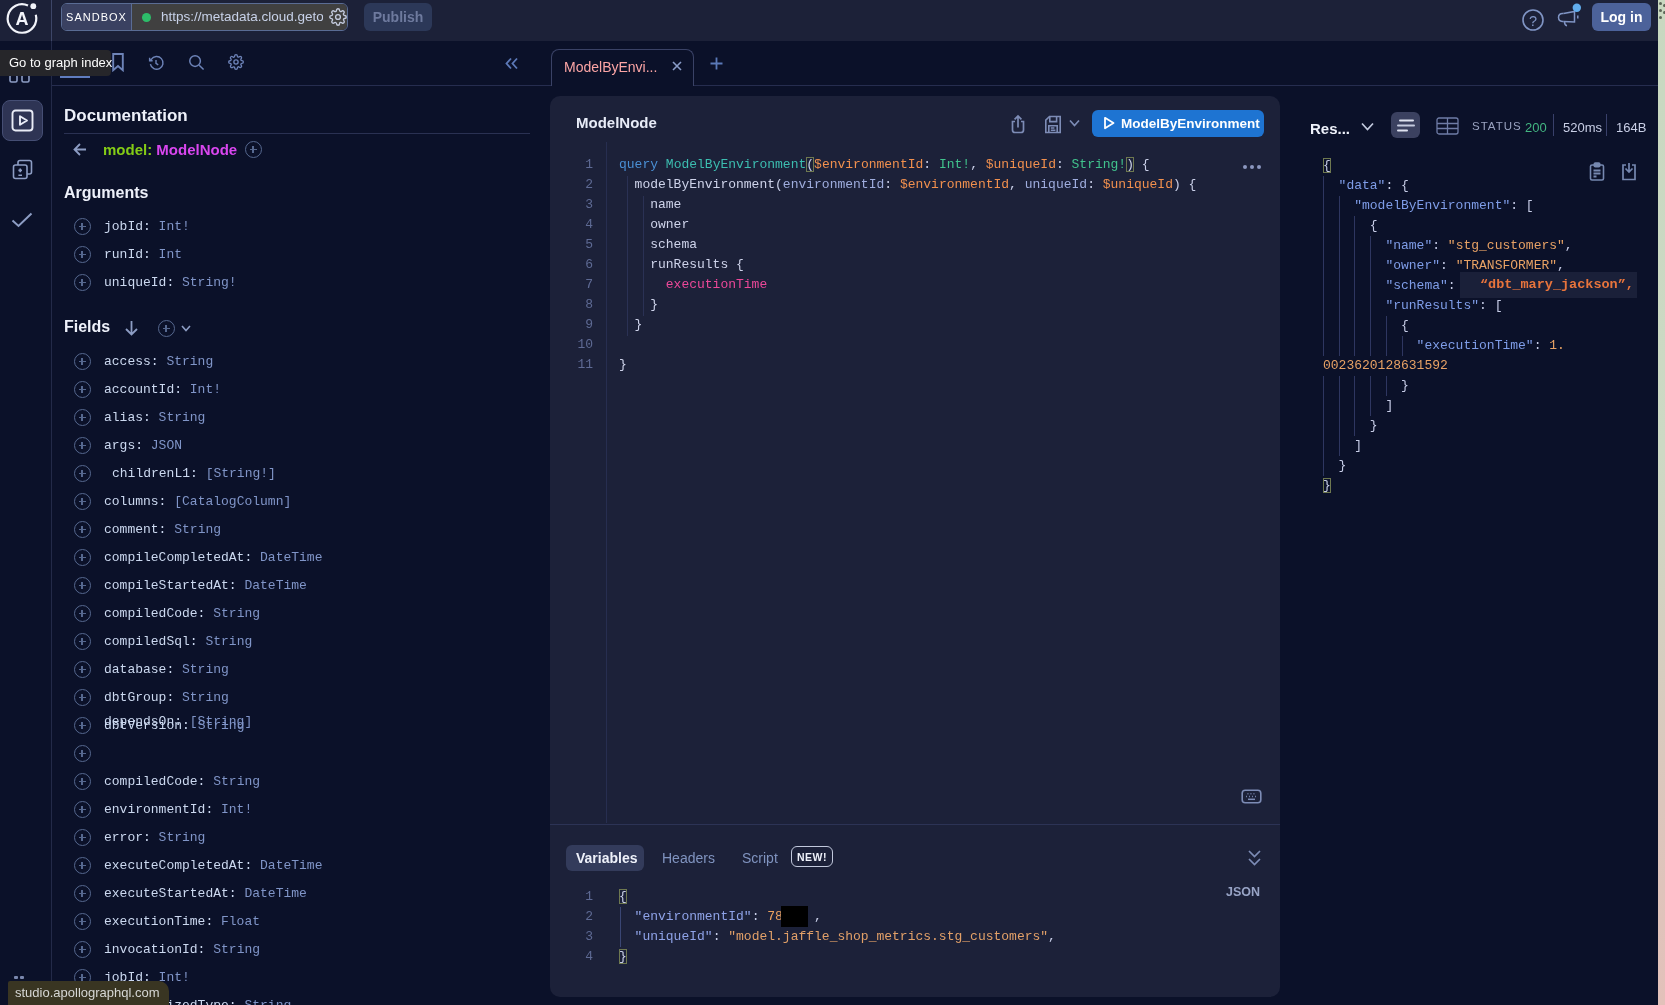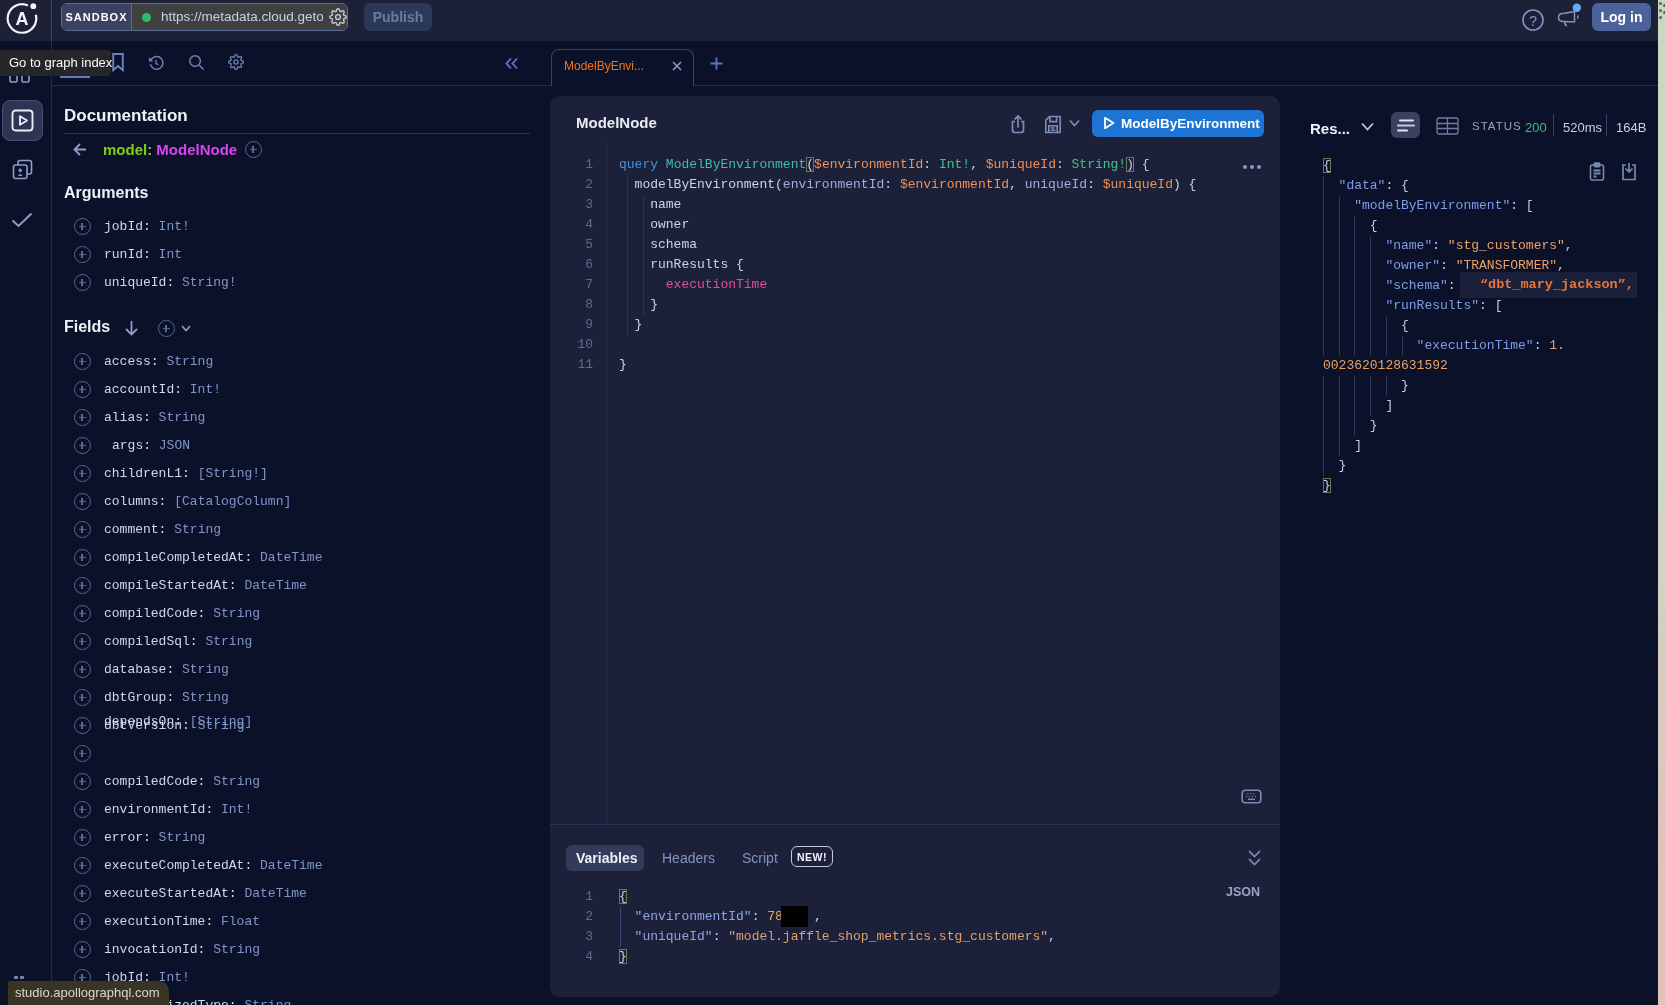--- a/index.html
+++ b/index.html
@@ -29,7 +29,7 @@
 </svg>
 
 <div class="abs" style="left:61px;top:3px;width:287px;height:28px;border:1px solid #5a6c94;border-radius:6px;display:flex;overflow:hidden">
-  <div style="width:70px;background:#3a4161;border-right:1px solid #5a6c94;display:flex;align-items:center;justify-content:center;color:#ffffff;font-size:11px;font-weight:bold;letter-spacing:1px">SANDBOX</div>
+  <div style="width:70px;background:#3a4161;border-right:1px solid #5a6c94;display:flex;align-items:center;justify-content:center;color:#ffffff;font-size:11px;font-weight:normal;letter-spacing:1px">SANDBOX</div>
   <div style="flex:1;background:#404040;position:relative">
     <div style="position:absolute;left:10px;top:9px;width:9px;height:9px;border-radius:50%;background:#2dbd69"></div>
     <div style="position:absolute;left:29px;top:5px;color:#c7d1e8;font-size:13.5px;white-space:nowrap;width:162px;overflow:hidden">https://metadata.cloud.geto</div>

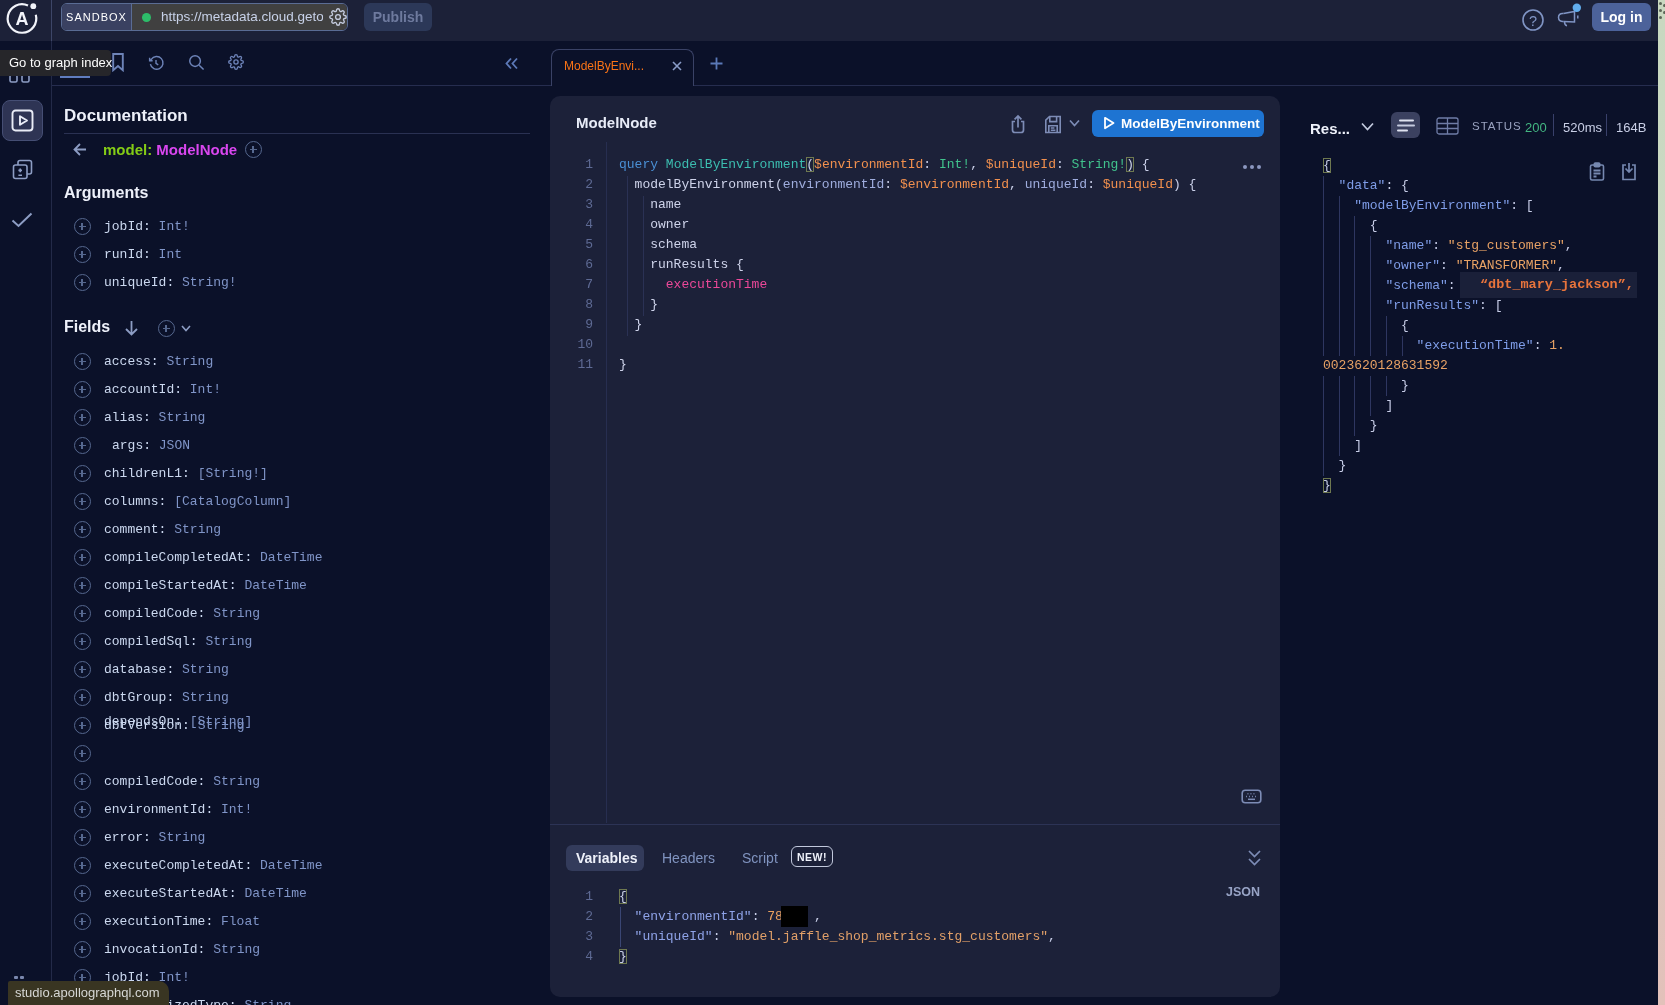--- a/index.html
+++ b/index.html
@@ -82,7 +82,7 @@
 </svg>
 
 <div class="abs" style="left:551px;top:49px;width:143px;height:37px;border:1px solid #3a4266;border-bottom:none;border-radius:8px 8px 0 0;background:#0b1129"></div>
-<div class="abs" style="left:564px;top:59px;color:#f97316;font-size:12px">ModelByEnvi...</div>
+<div class="abs" style="left:564px;top:59px;color:#fca5a5;font-size:14px">ModelByEnvi...</div>
 <svg style="left:671px;top:60px" width="12" height="12" viewBox="0 0 12 12" stroke="#8a9cc8" stroke-width="1.6">
 <path d="M2 2 L10 10 M10 2 L2 10"></path>
 </svg>

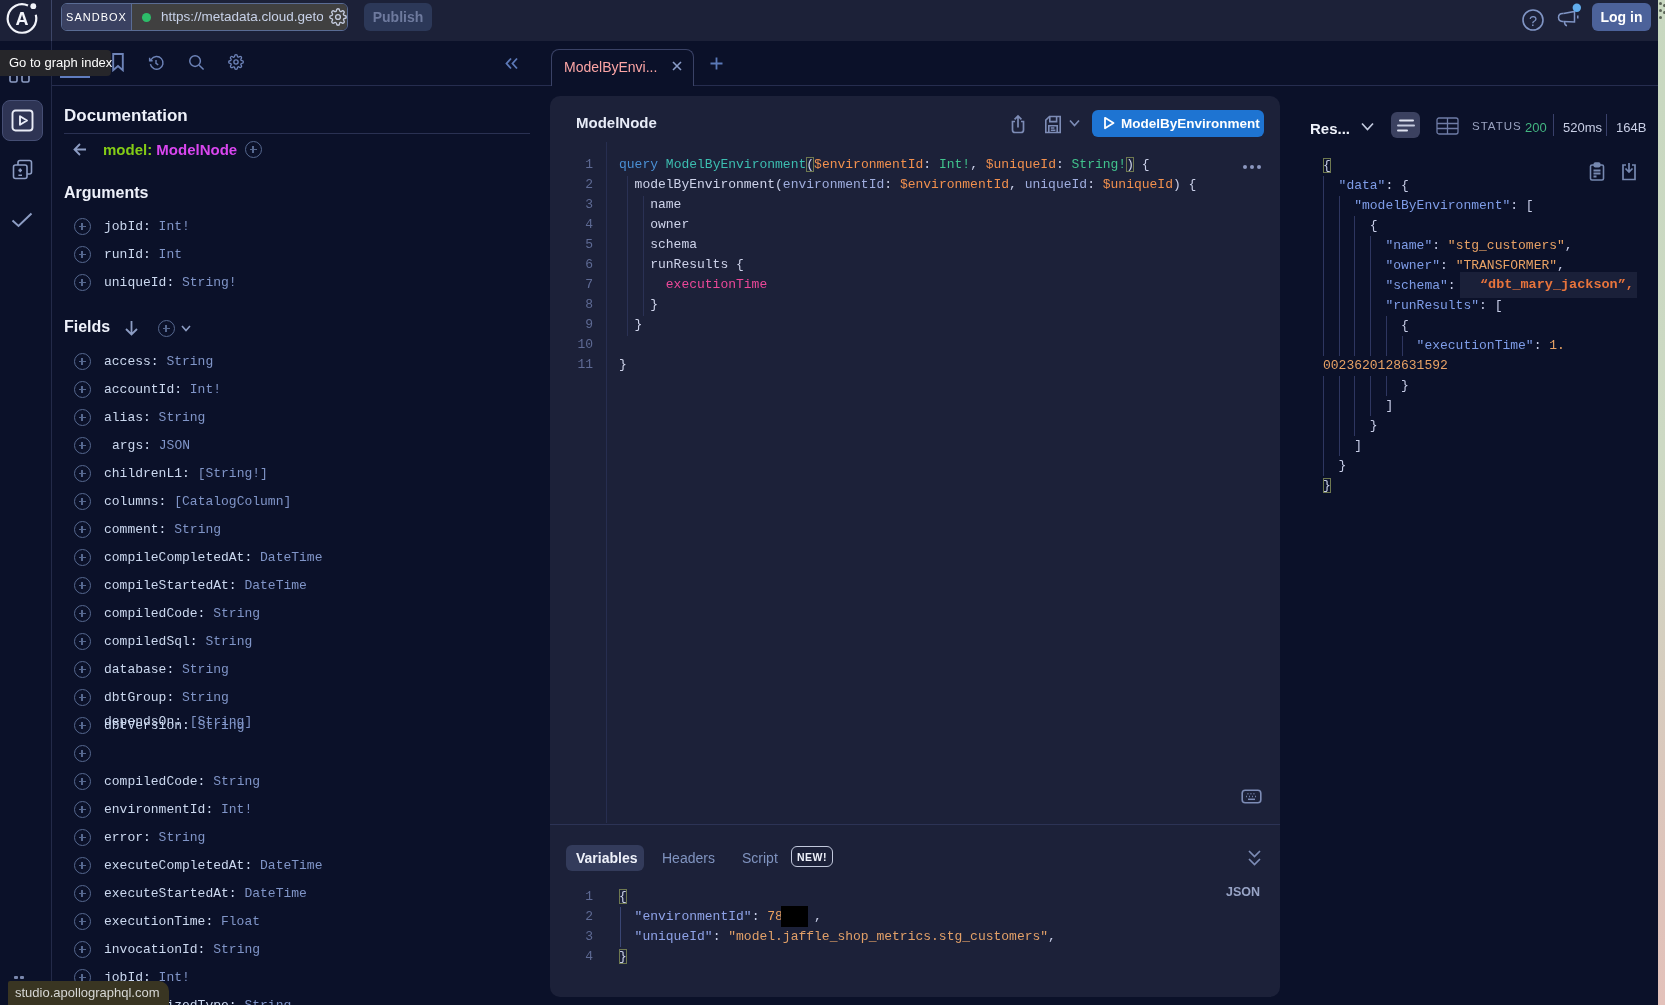--- a/index.html
+++ b/index.html
@@ -147,7 +147,7 @@
 <div class="cp" style="left:74px;top:409px"></div>
     <div class="abs mono" style="left:104px;top:408px"><span class="fname">alias:</span><span class="ftype"> String</span></div>
 <div class="cp" style="left:74px;top:437px"></div>
-    <div class="abs mono" style="left:112px;top:436px"><span class="fname">args:</span><span class="ftype"> JSON</span></div>
+    <div class="abs mono" style="left:104px;top:436px"><span class="fname">args:</span><span class="ftype"> JSON</span></div>
 <div class="cp" style="left:74px;top:465px"></div>
     <div class="abs mono" style="left:104px;top:464px"><span class="fname">childrenL1:</span><span class="ftype"> [String!]</span></div>
 <div class="cp" style="left:74px;top:493px"></div>

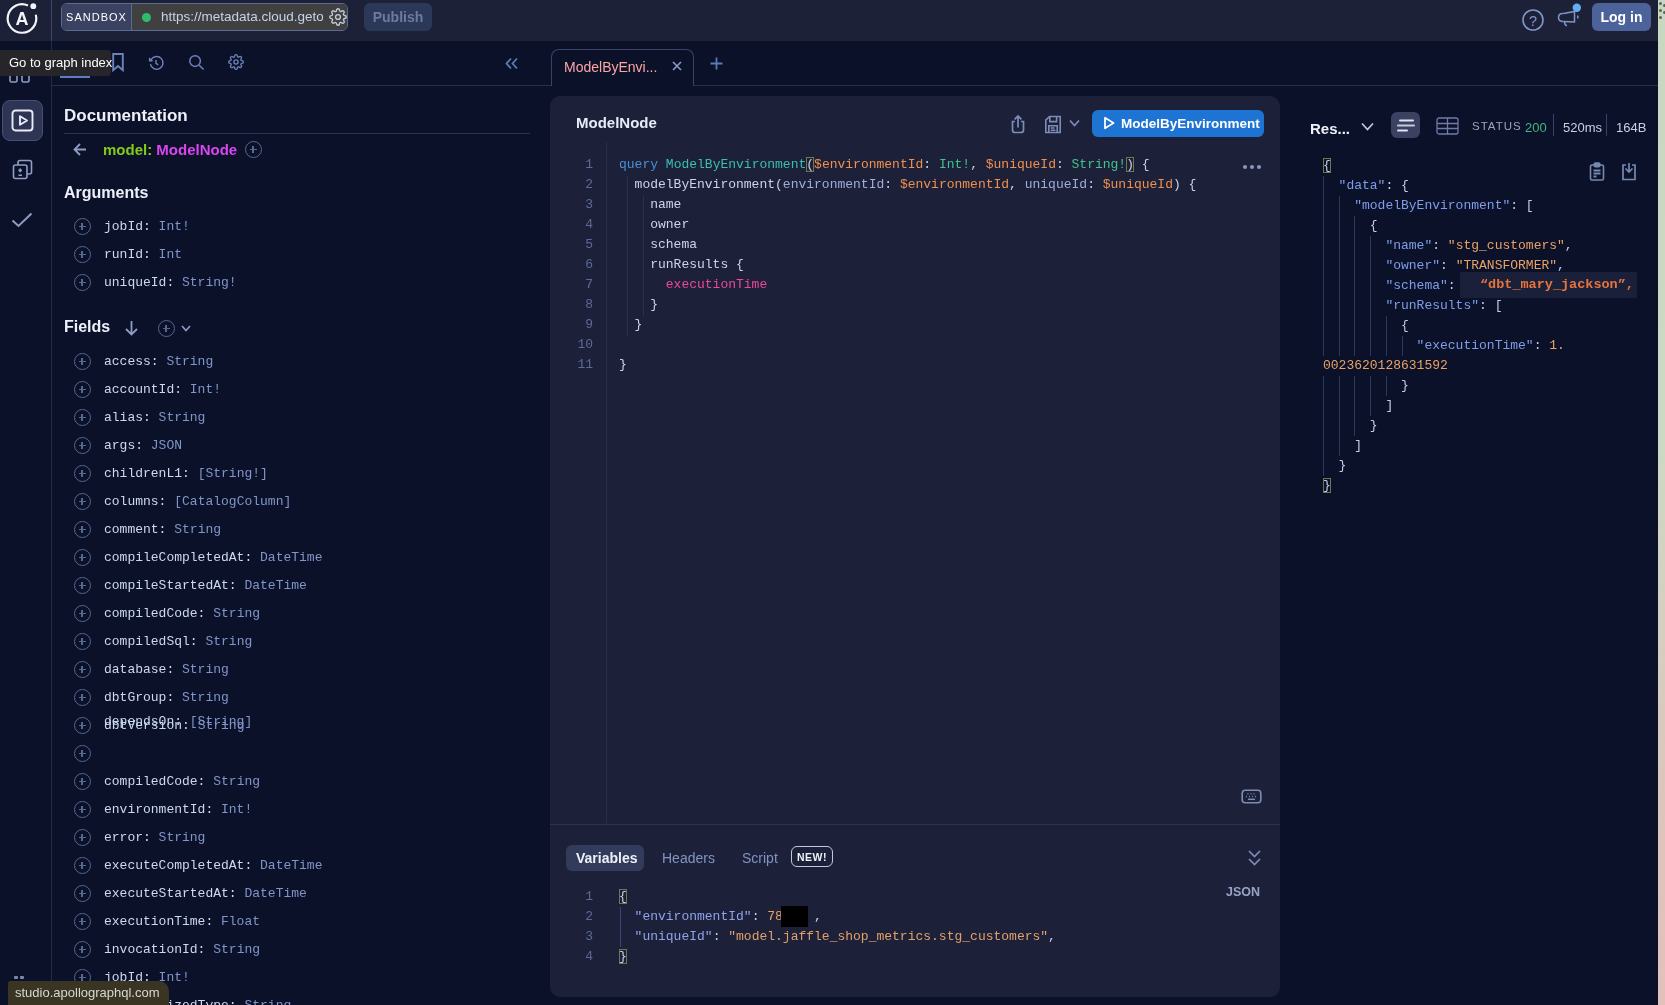--- a/index.html
+++ b/index.html
@@ -149,7 +149,7 @@
 <div class="cp" style="left:74px;top:437px"></div>
     <div class="abs mono" style="left:104px;top:436px"><span class="fname">args:</span><span class="ftype"> JSON</span></div>
 <div class="cp" style="left:74px;top:465px"></div>
-    <div class="abs mono" style="left:104px;top:464px"><span class="fname">childrenL1:</span><span class="ftype"> [String!]</span></div>
+    <div class="abs mono" style="left:112px;top:464px"><span class="fname">childrenL1:</span><span class="ftype"> [String!]</span></div>
 <div class="cp" style="left:74px;top:493px"></div>
     <div class="abs mono" style="left:104px;top:492px"><span class="fname">columns:</span><span class="ftype"> [CatalogColumn]</span></div>
 <div class="cp" style="left:74px;top:521px"></div>

